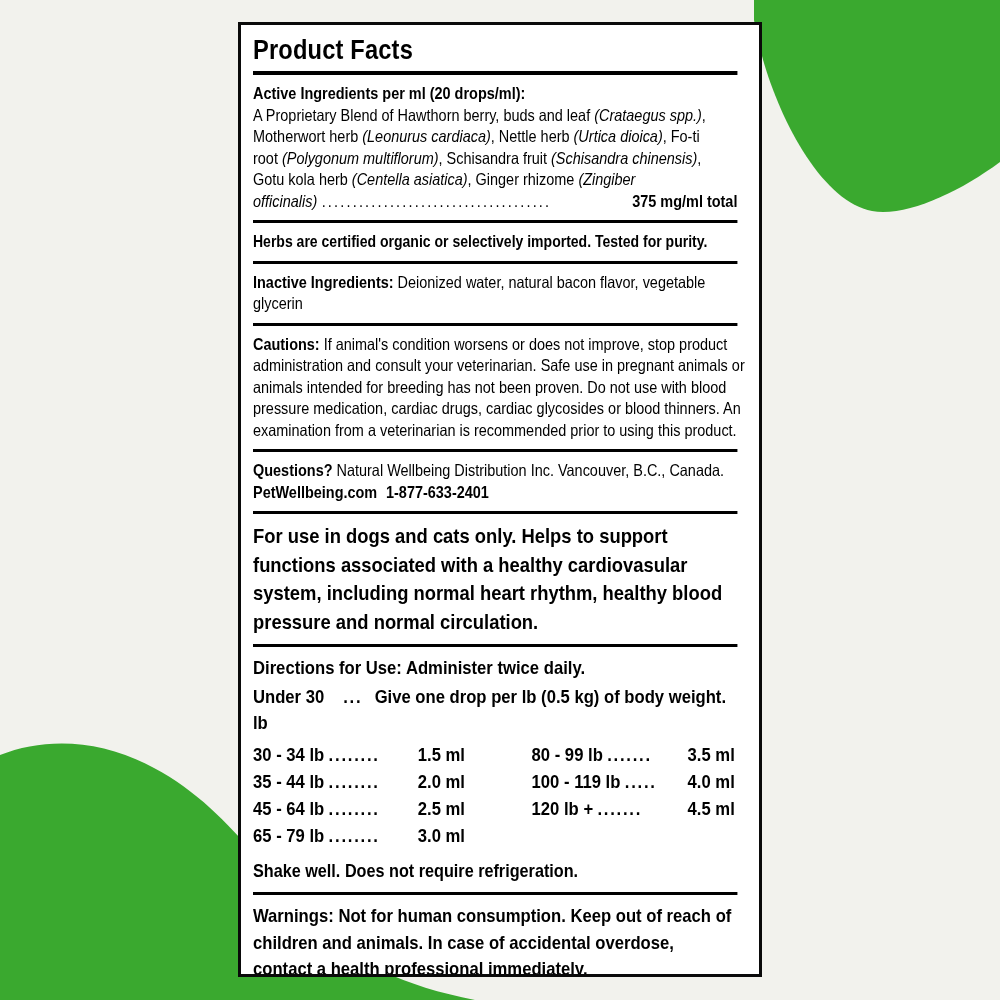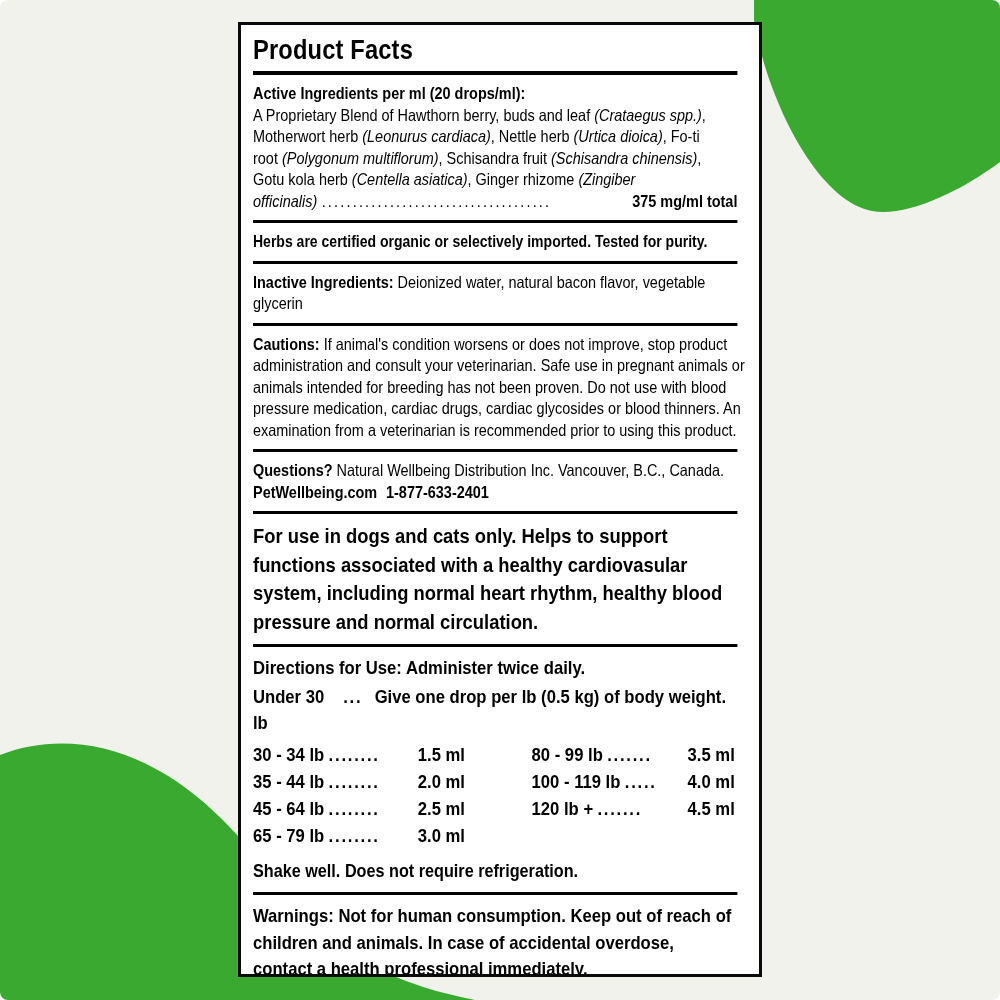--- a/index.html
+++ b/index.html
@@ -7,7 +7,6 @@
     position:relative;width:1000px;height:1000px;overflow:hidden;
     background:#f2f2ed;color:#000;
     font-family:"Liberation Sans", sans-serif;
-    border-radius:8px;
   }
   .blob-svg{position:absolute;left:0;top:0;width:1000px;height:1000px;display:block;}
   .panel{

